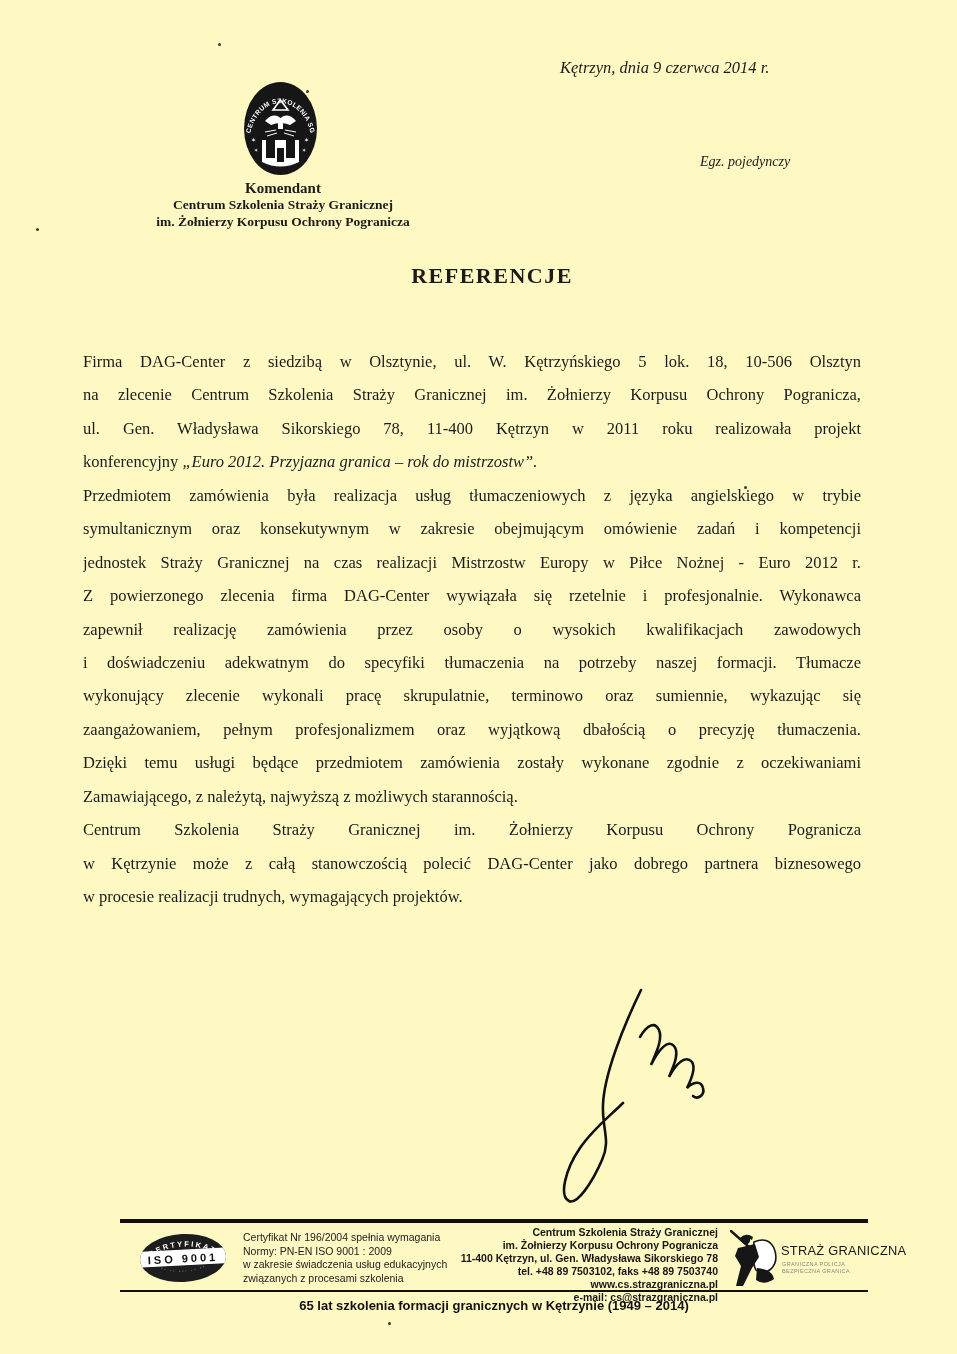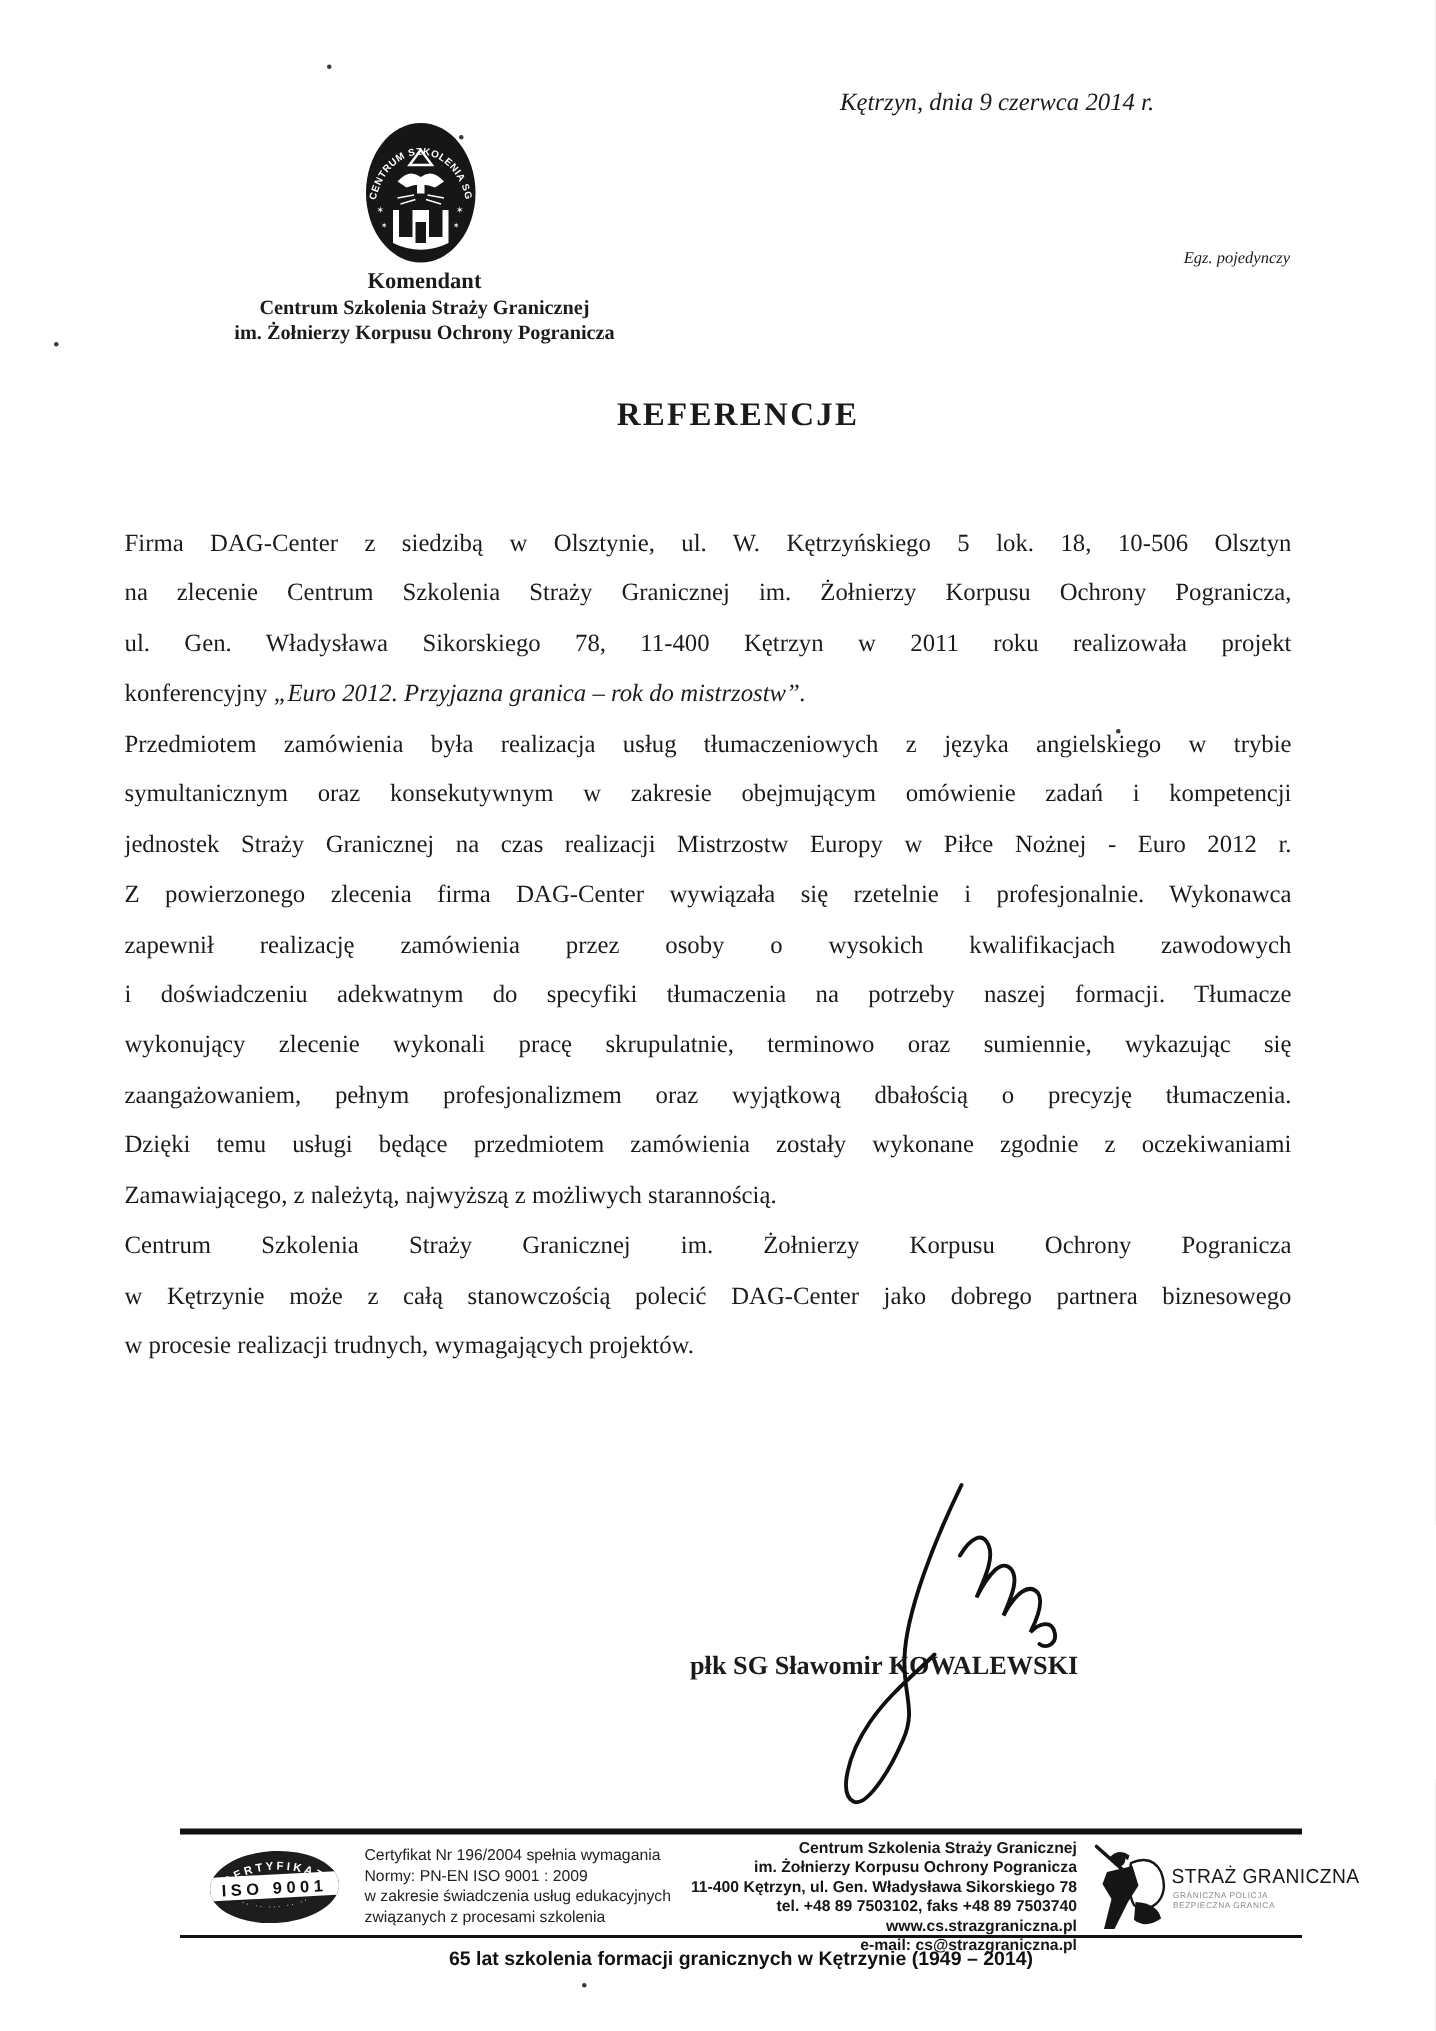--- a/index.html
+++ b/index.html
@@ -4,7 +4,7 @@
 <style>
   html,body{margin:0;padding:0;background:#e8e8e8;}
   .page{
-    position:relative;width:957px;height:1354px;background:#ffffff;
+    position:relative;width:957px;height:1354px;background:#fef9c3;
     font-family:"Liberation Serif", serif;color:#1b1b1b;overflow:hidden;
   }
   .abs{position:absolute;}

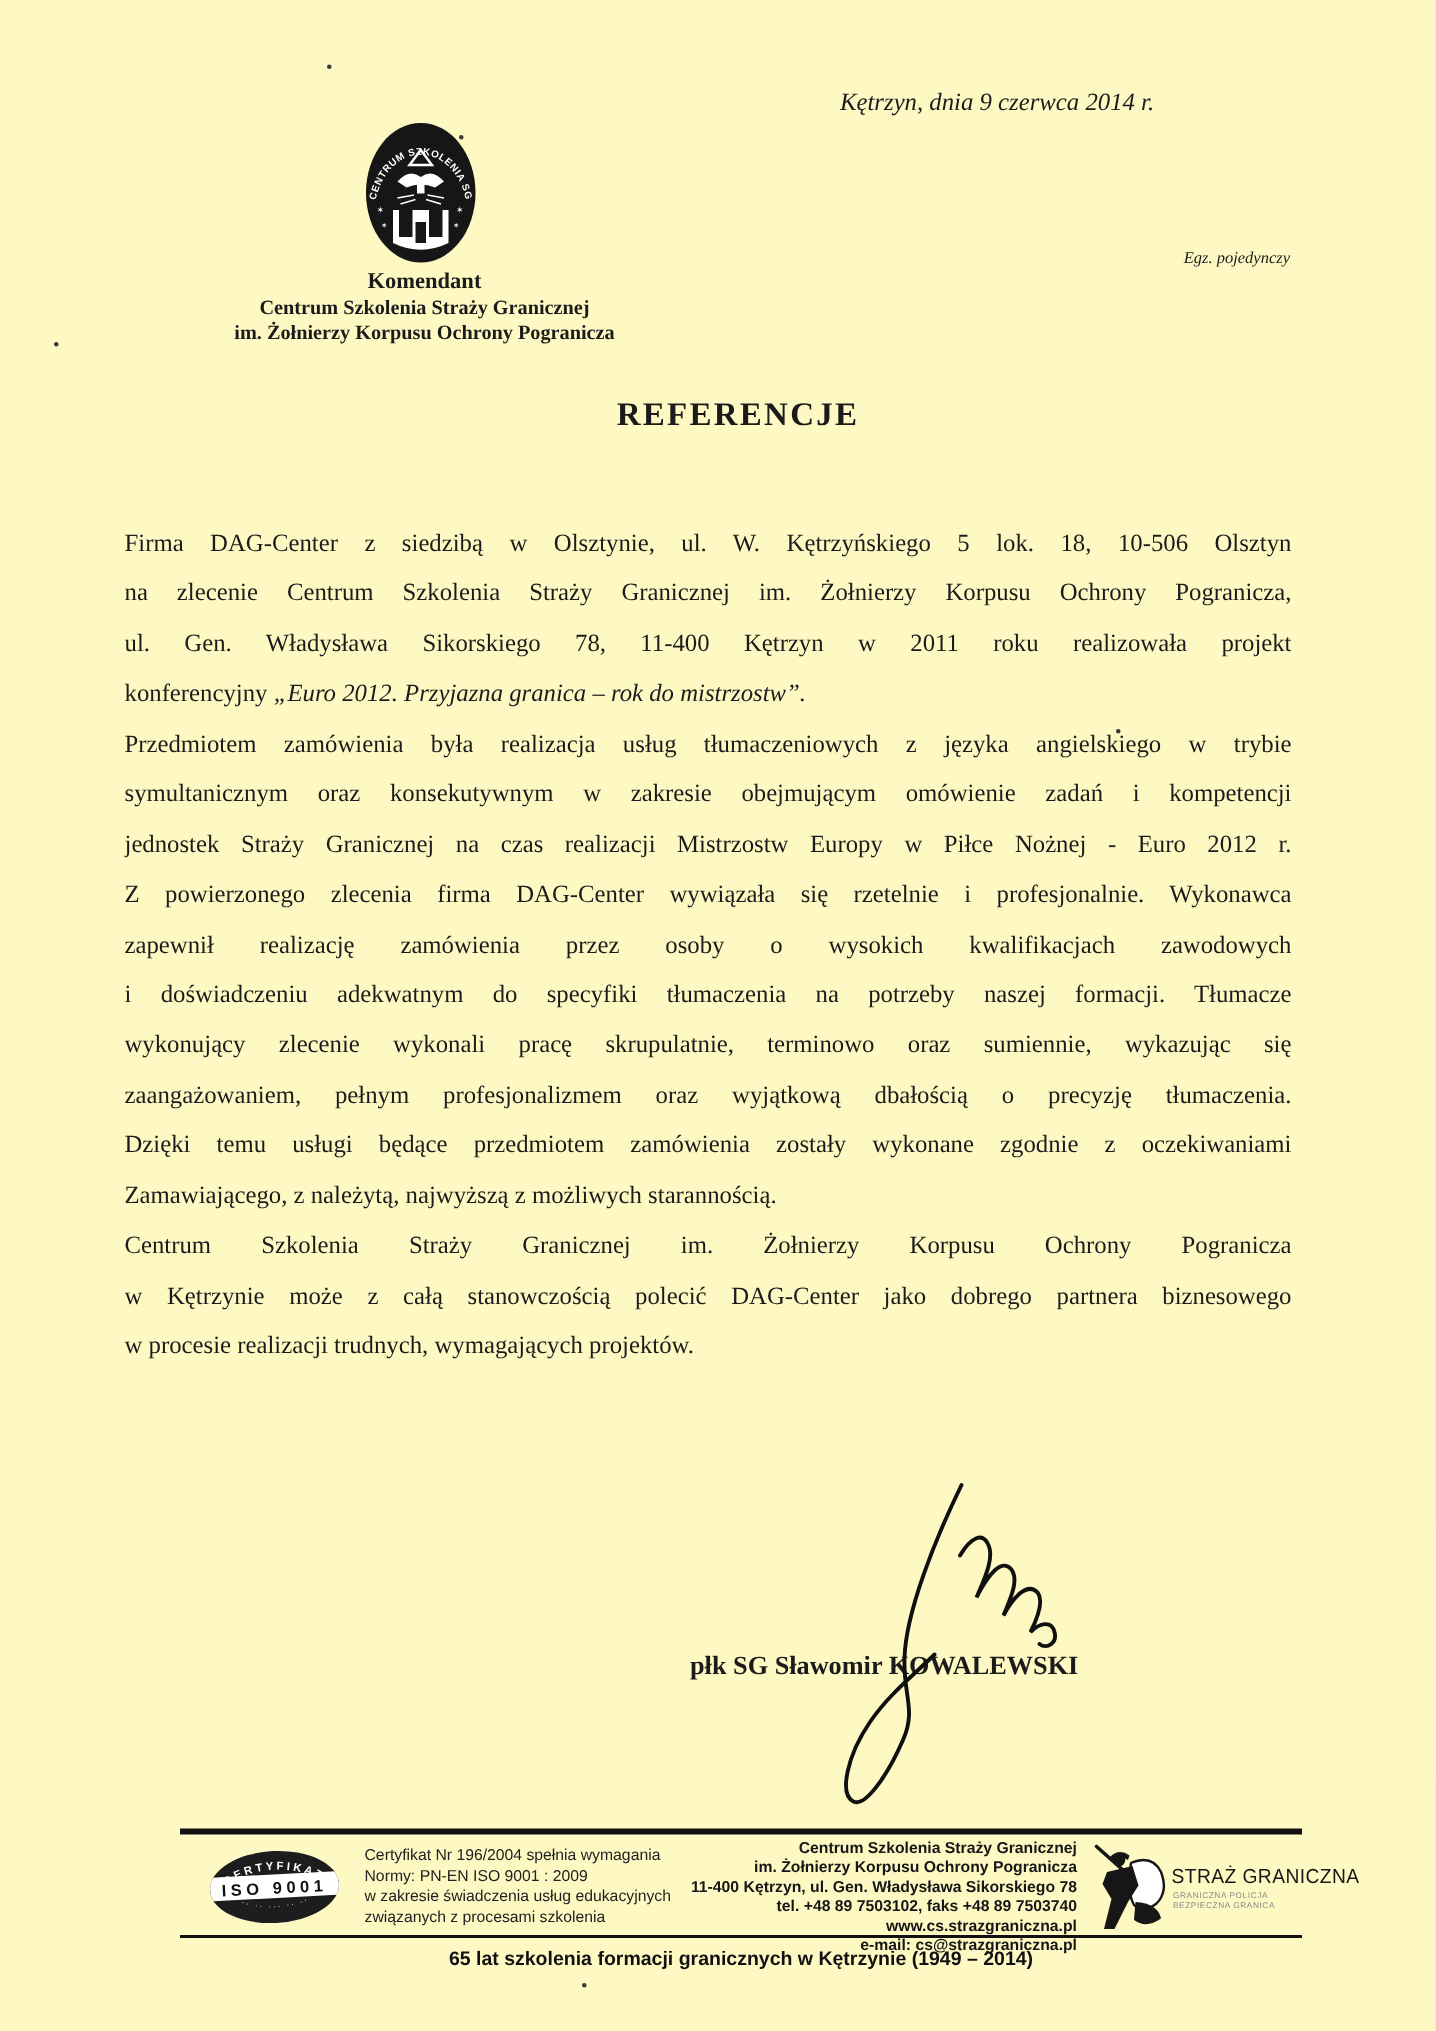--- a/index.html
+++ b/index.html
@@ -10,7 +10,7 @@
   .abs{position:absolute;}
   
   .date-line{top:58px;left:560px;width:290px;text-align:left;font-style:italic;font-size:16.5px;}
-  .copy-note{top:154px;left:700px;width:160px;text-align:right;font-style:italic;font-size:11px;margin-top:12px;}
+  .copy-note{top:154px;left:700px;width:160px;font-style:italic;font-size:14px;}
   
   .seal{top:80px;left:243px;}
   .issuer{top:167px;left:128px;width:310px;text-align:center;font-weight:bold;}

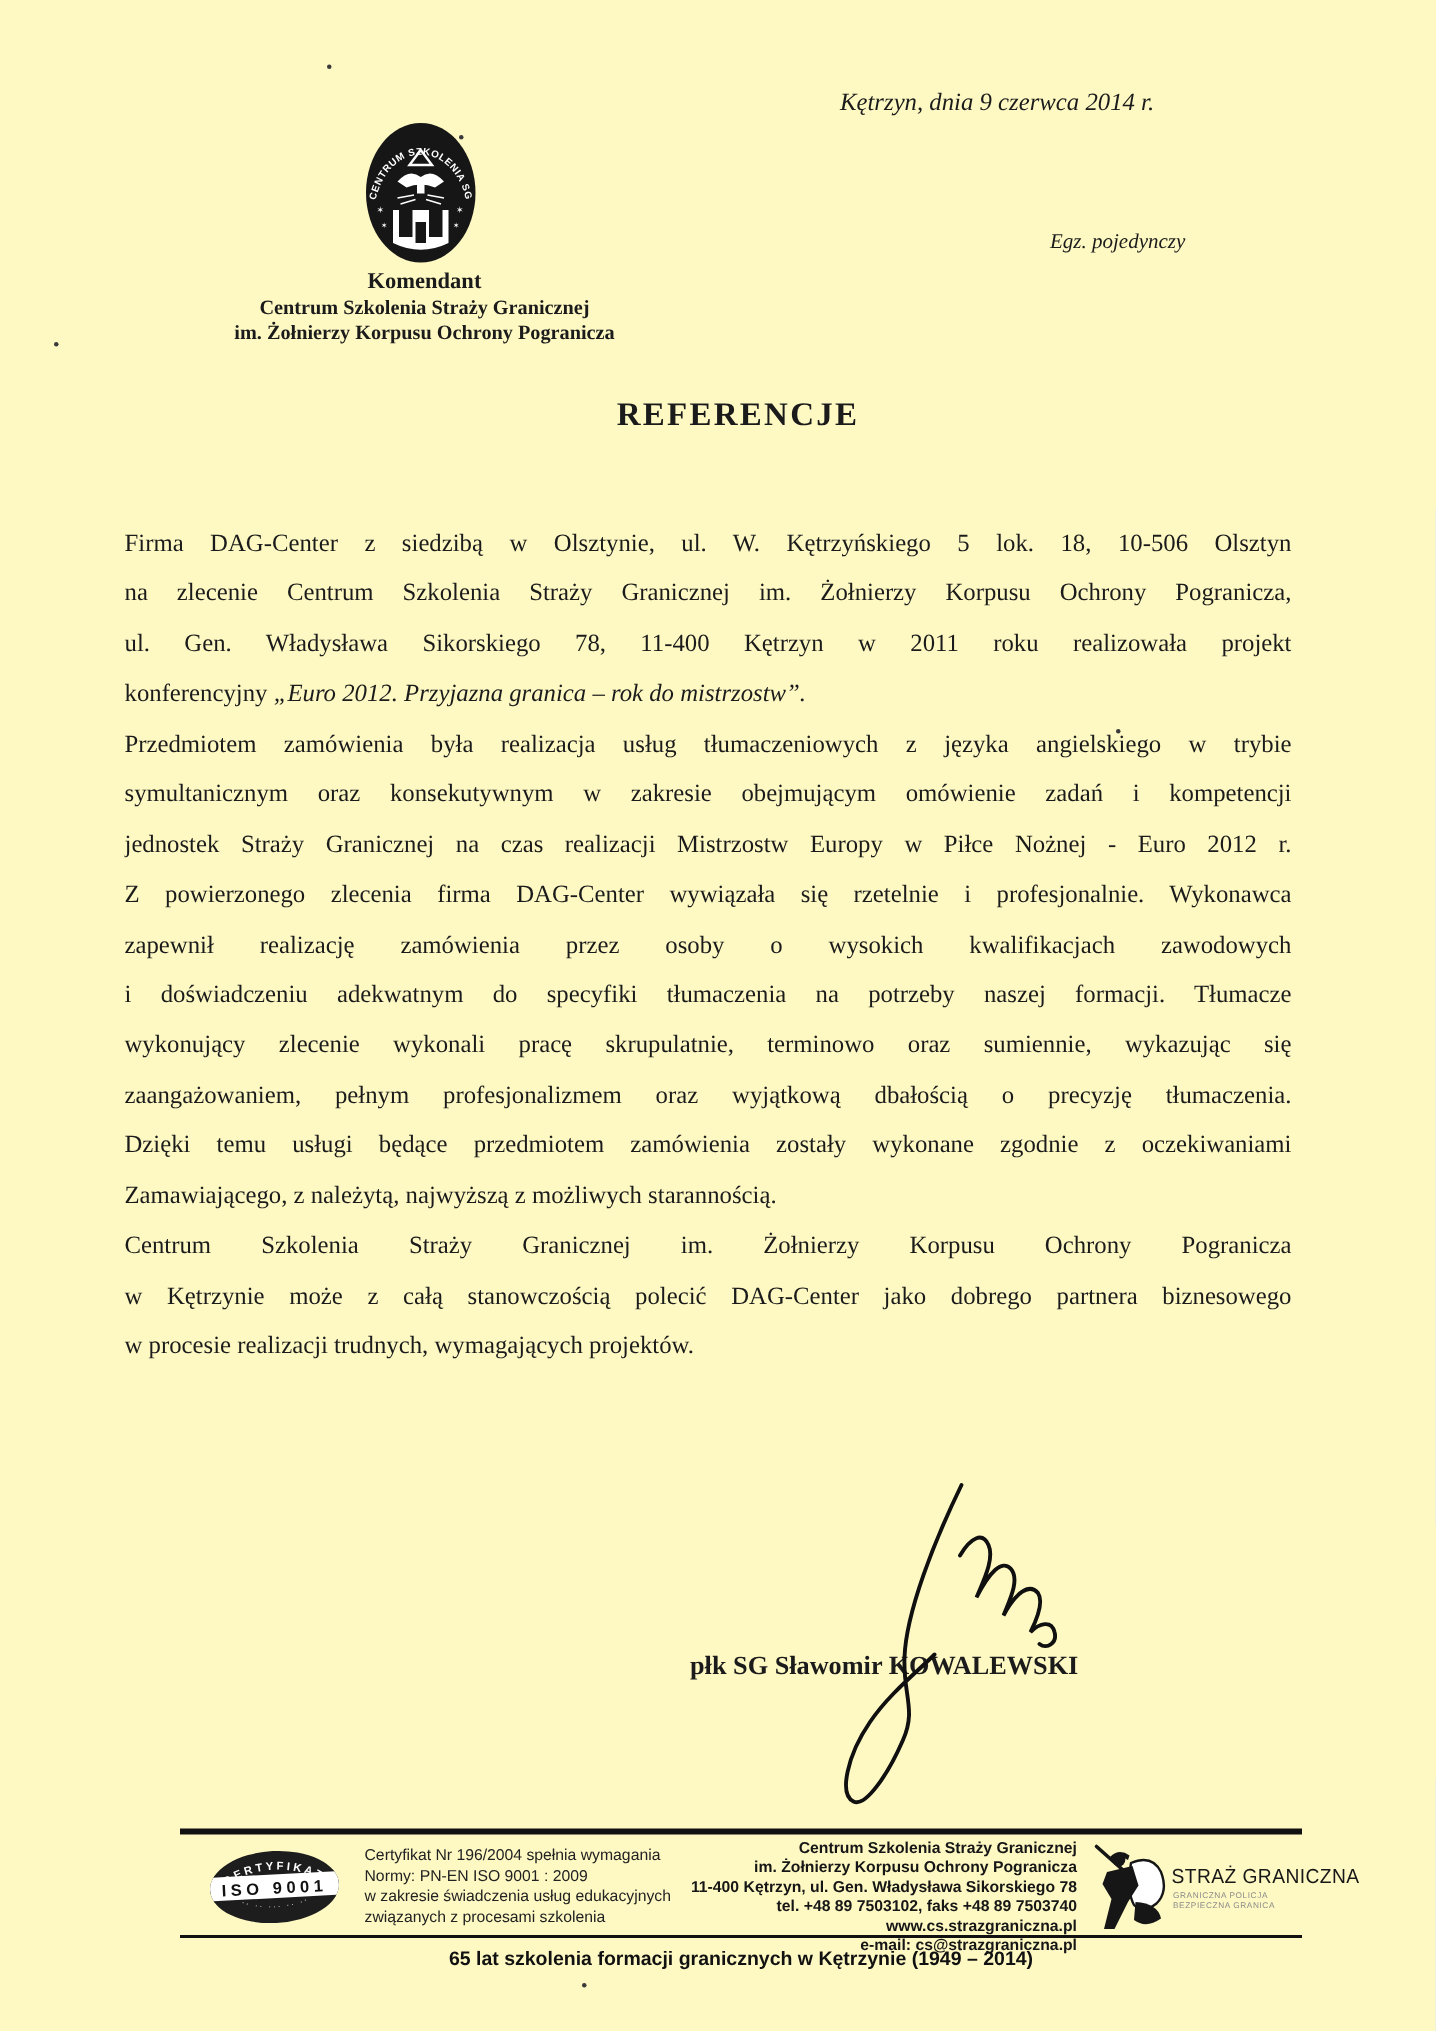--- a/index.html
+++ b/index.html
@@ -110,7 +110,6 @@
     <div class="line end">w procesie realizacji trudnych, wymagających projektów.</div>
   </div>
 
-  <div class="abs signer">płk SG Sławomir KOWALEWSKI</div>
   <div class="abs sig-svg">
     <svg width="200" height="225" viewBox="0 0 200 225">
       <g fill="none" stroke="#101010" stroke-width="2.6" stroke-linecap="round">

